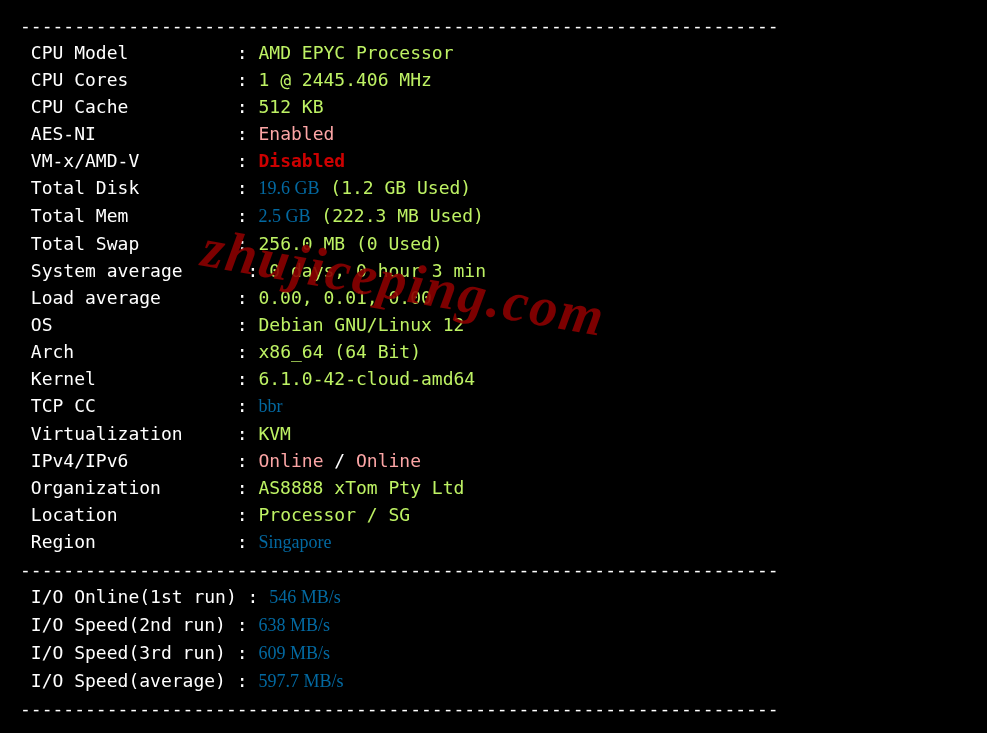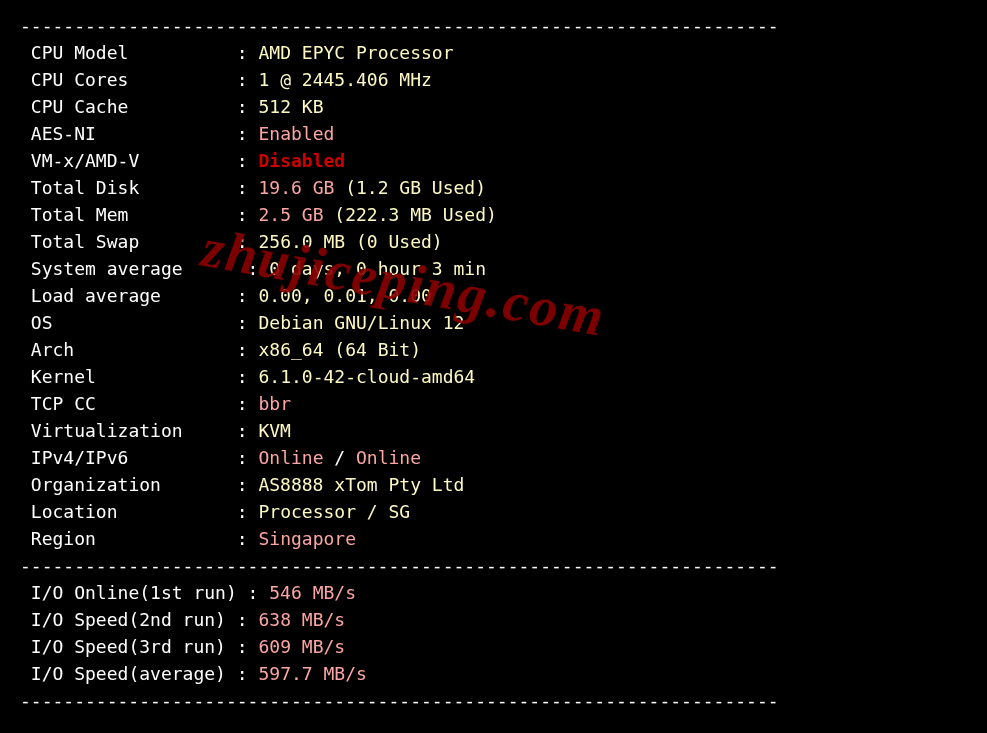--- a/index.html
+++ b/index.html
@@ -9,7 +9,7 @@
     font:inherit;position:relative;width:987px;box-sizing:border-box;}
   .white{color:#ffffff;}
   .yellow{color:#fca5a5;}
-  .cyan{color:#fef9c3;margin-top:16px;}
+  .cyan{color:#bef264;margin-top:16px;}
   .green{color:#fca5a5;}
   .red{color:#cd0000;font-weight:bold;}
   .watermark{position:absolute;top:240px;left:200px;color:#8b0000;

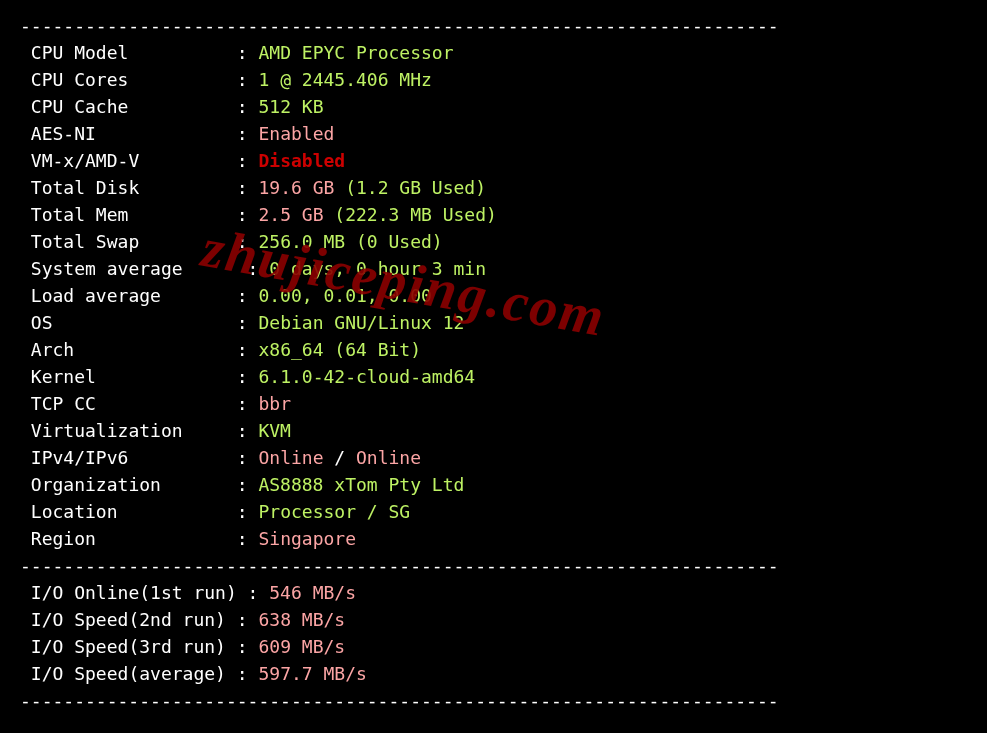--- a/index.html
+++ b/index.html
@@ -8,7 +8,7 @@
   pre.terminal{margin:0;padding:12px 20px 10px 20px;white-space:pre;
     font:inherit;position:relative;width:987px;box-sizing:border-box;}
   .white{color:#ffffff;}
-  .yellow{color:#fca5a5;}
+  .yellow{color:#0369a1;font-family:Liberation Serif, serif;}
   .cyan{color:#bef264;margin-top:16px;}
   .green{color:#fca5a5;}
   .red{color:#cd0000;font-weight:bold;}

